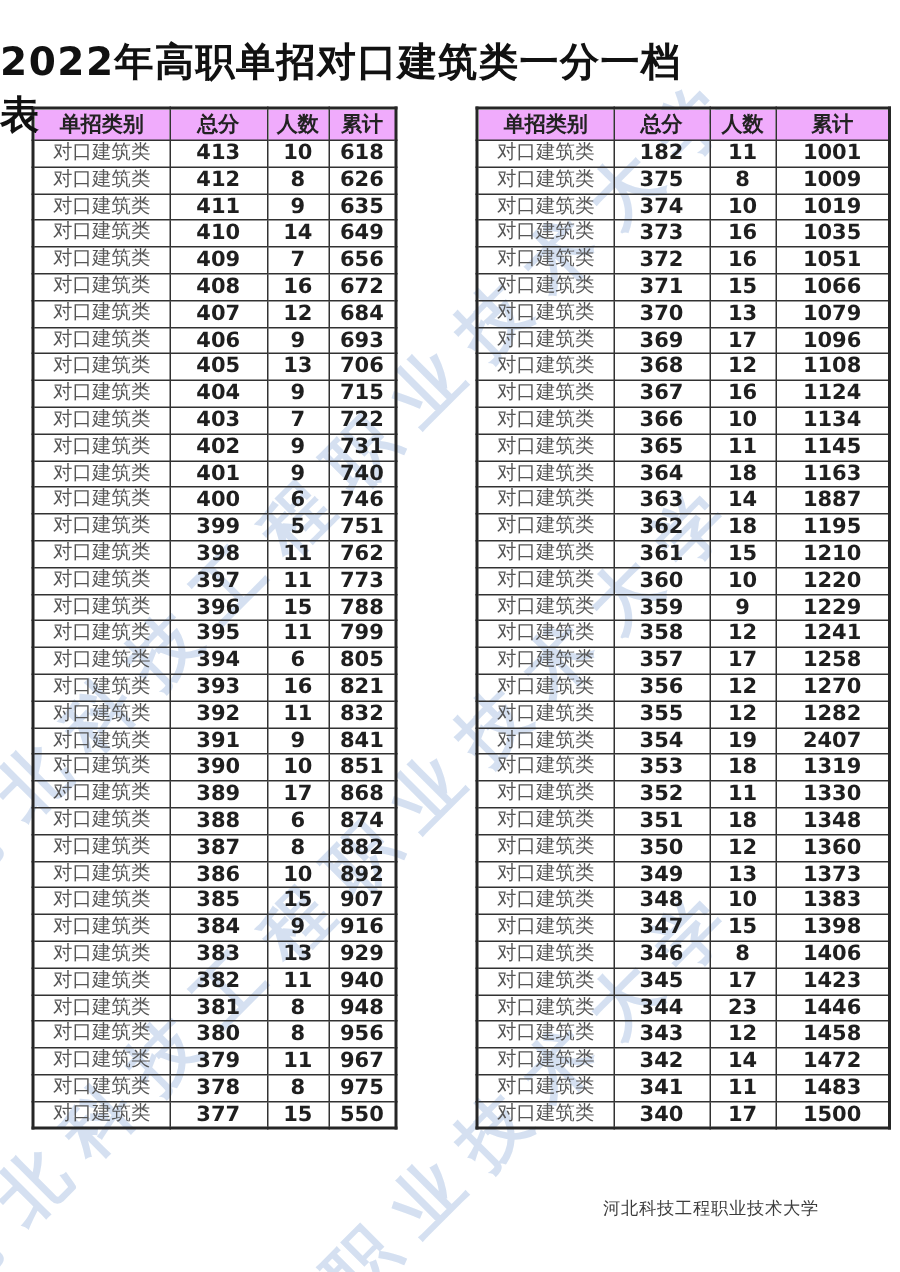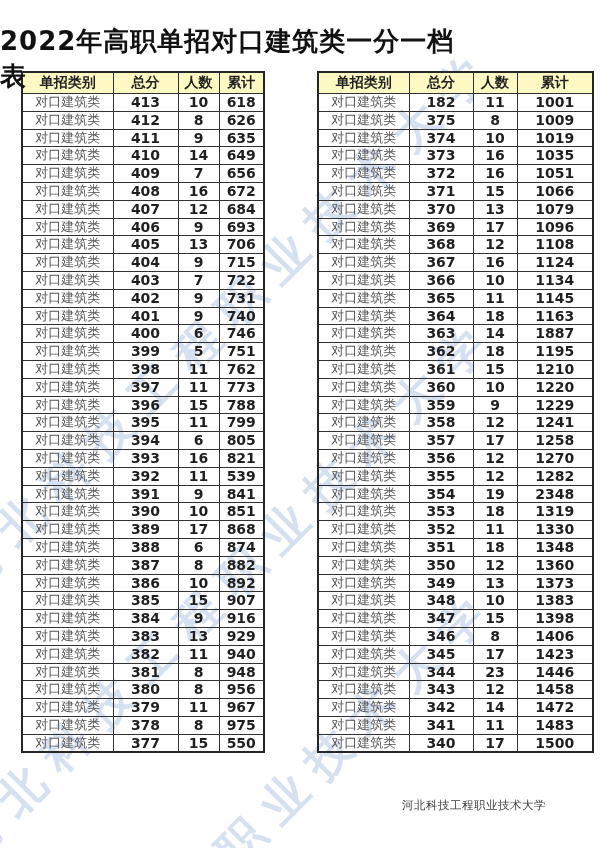--- a/index.html
+++ b/index.html
@@ -44,7 +44,7 @@
     overflow:hidden;white-space:nowrap;
   }
   th{
-    height:20px;background:#fef9c3;
+    height:20px;background:#f0abfc;
     font-size:14px;font-weight:bold;color:#222222;
   }
   td{height:16.8px;line-height:16.8px;background:transparent;}

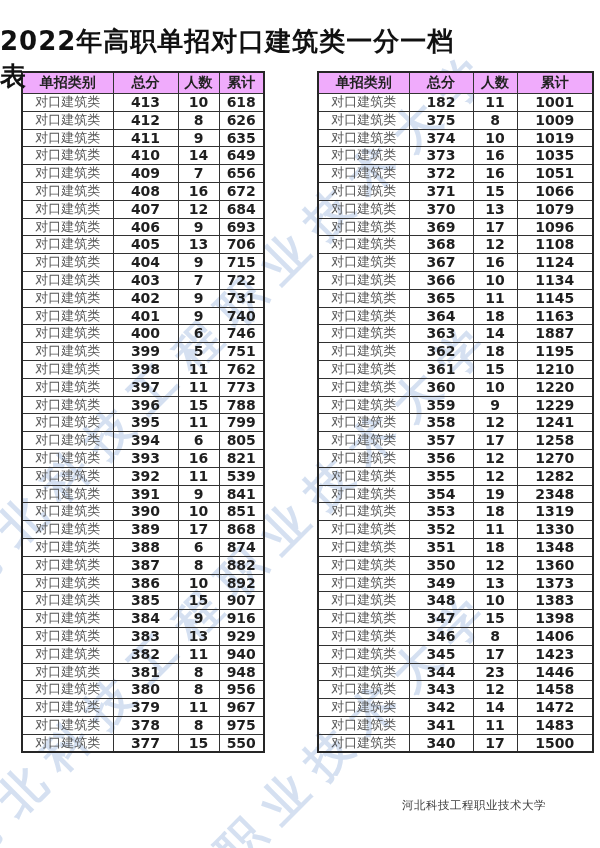--- a/index.html
+++ b/index.html
@@ -219,7 +219,7 @@
             <td class="cat">对口建筑类</td>
             <td class="num">392</td>
             <td class="num">11</td>
-            <td class="num">539</td>
+            <td class="num">832</td>
           </tr>
           <tr>
             <td class="cat">对口建筑类</td>

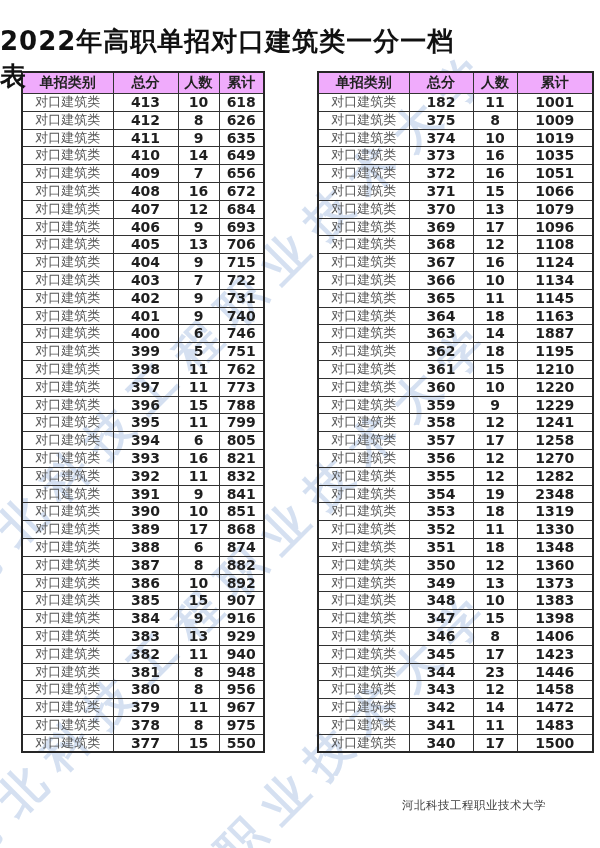--- a/index.html
+++ b/index.html
@@ -468,7 +468,7 @@
             <td class="cat">对口建筑类</td>
             <td class="num">354</td>
             <td class="num">19</td>
-            <td class="num">2348</td>
+            <td class="num">2407</td>
           </tr>
           <tr>
             <td class="cat">对口建筑类</td>

